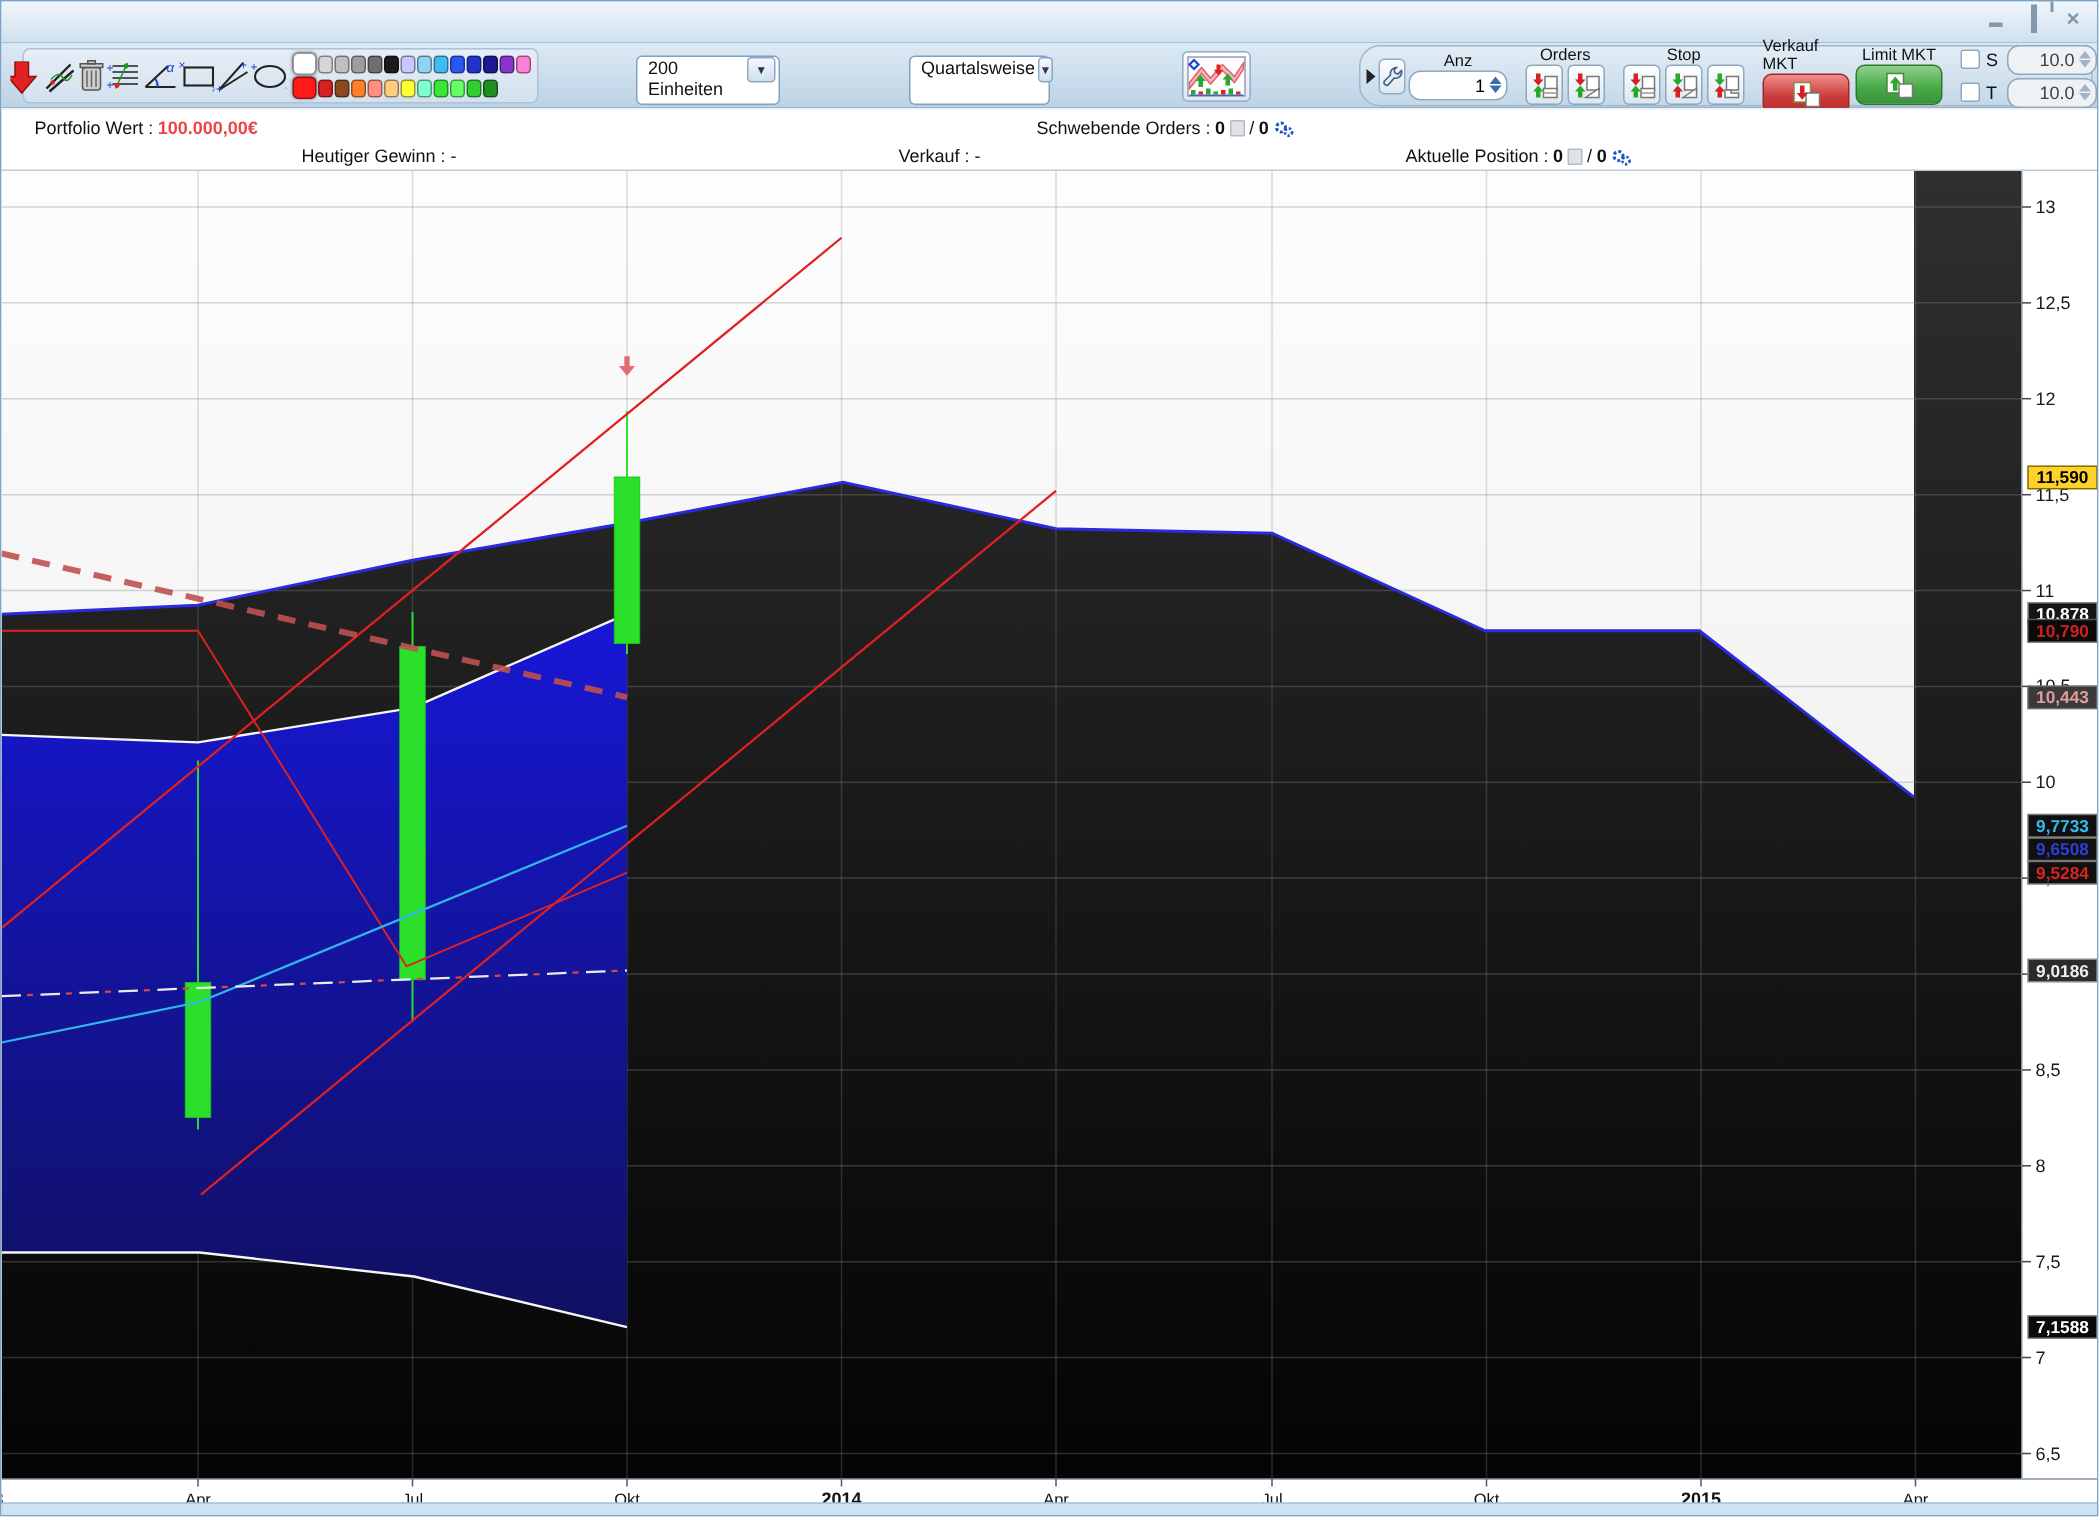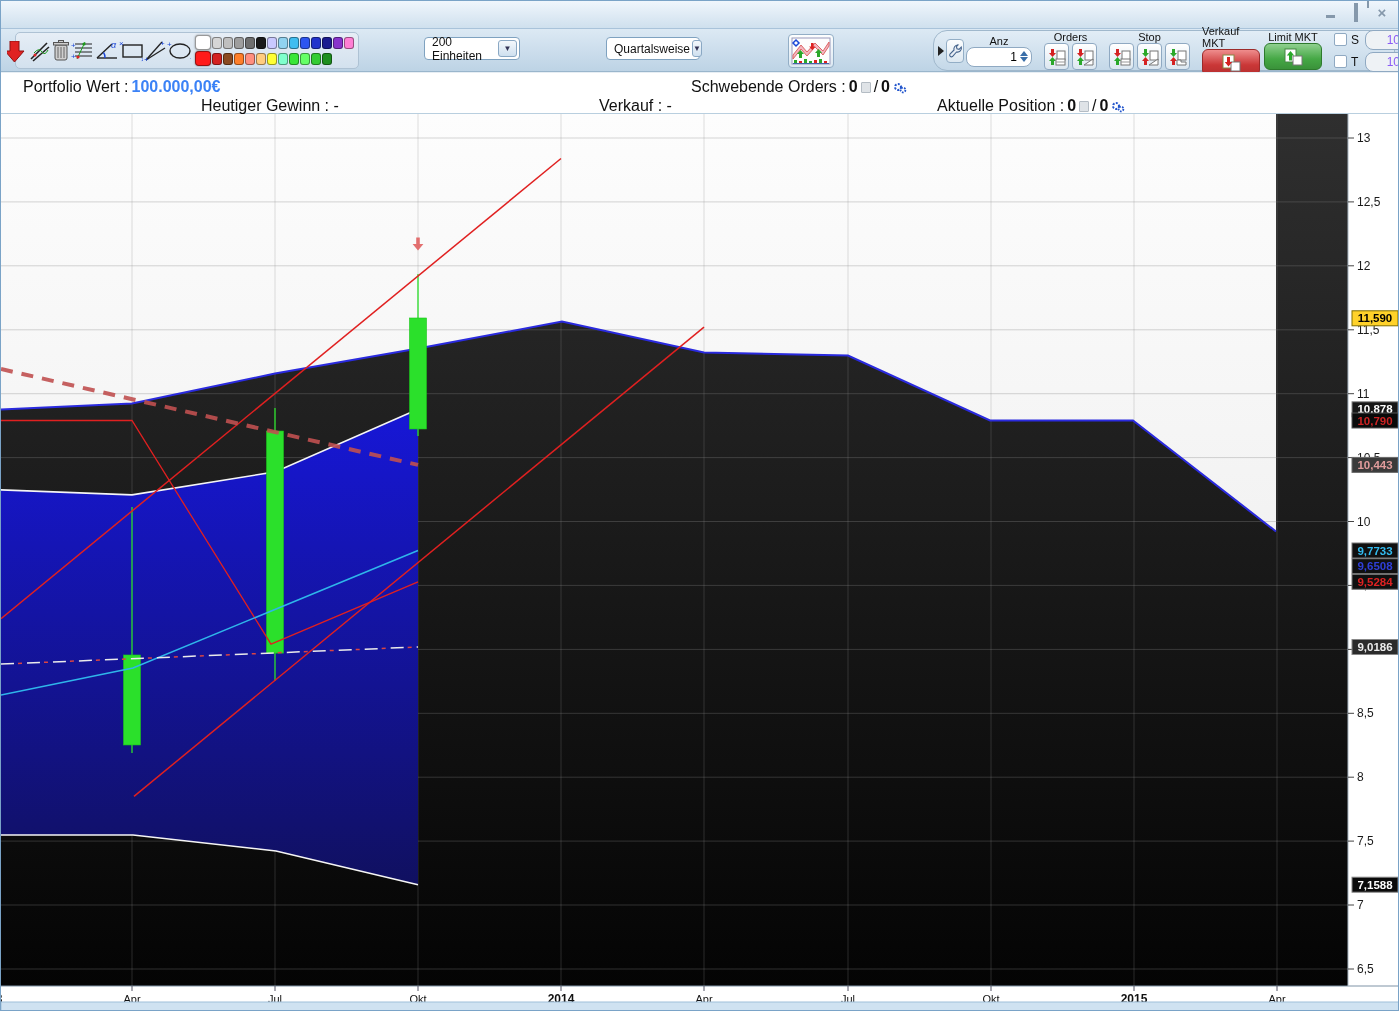--- a/index.html
+++ b/index.html
@@ -27,8 +27,8 @@
   .prow{display:flex;align-items:center;gap:1px;height:15px;}
   .swatch{width:10px;height:12px;border:1px solid rgba(0,0,0,.4);border-radius:3px;}
   .swatch.big{width:16px;height:15px;border-radius:4px;box-shadow:0 0 2px rgba(0,0,0,.5);}
-  .dd{position:absolute;top:8px;height:23px;background:#fff;border:1px solid #7fa2c0;border-radius:4px;
-      display:flex;align-items:center;font-size:12px;color:#111;padding-left:7px;}
+  .dd{position:absolute;top:8px;height:33px;background:#fff;border:1px solid #7fa2c0;border-radius:4px;
+      display:flex;font-size:12px;color:#111;padding-left:7px;}
   .dd .ddtxt{flex:1;}
   .ddbtn{width:19px;height:17px;margin:0 2px;background:linear-gradient(#f4f8fc,#cfe0ef);
      border:1px solid #8aa8c4;border-radius:3px;display:flex;align-items:center;justify-content:center;

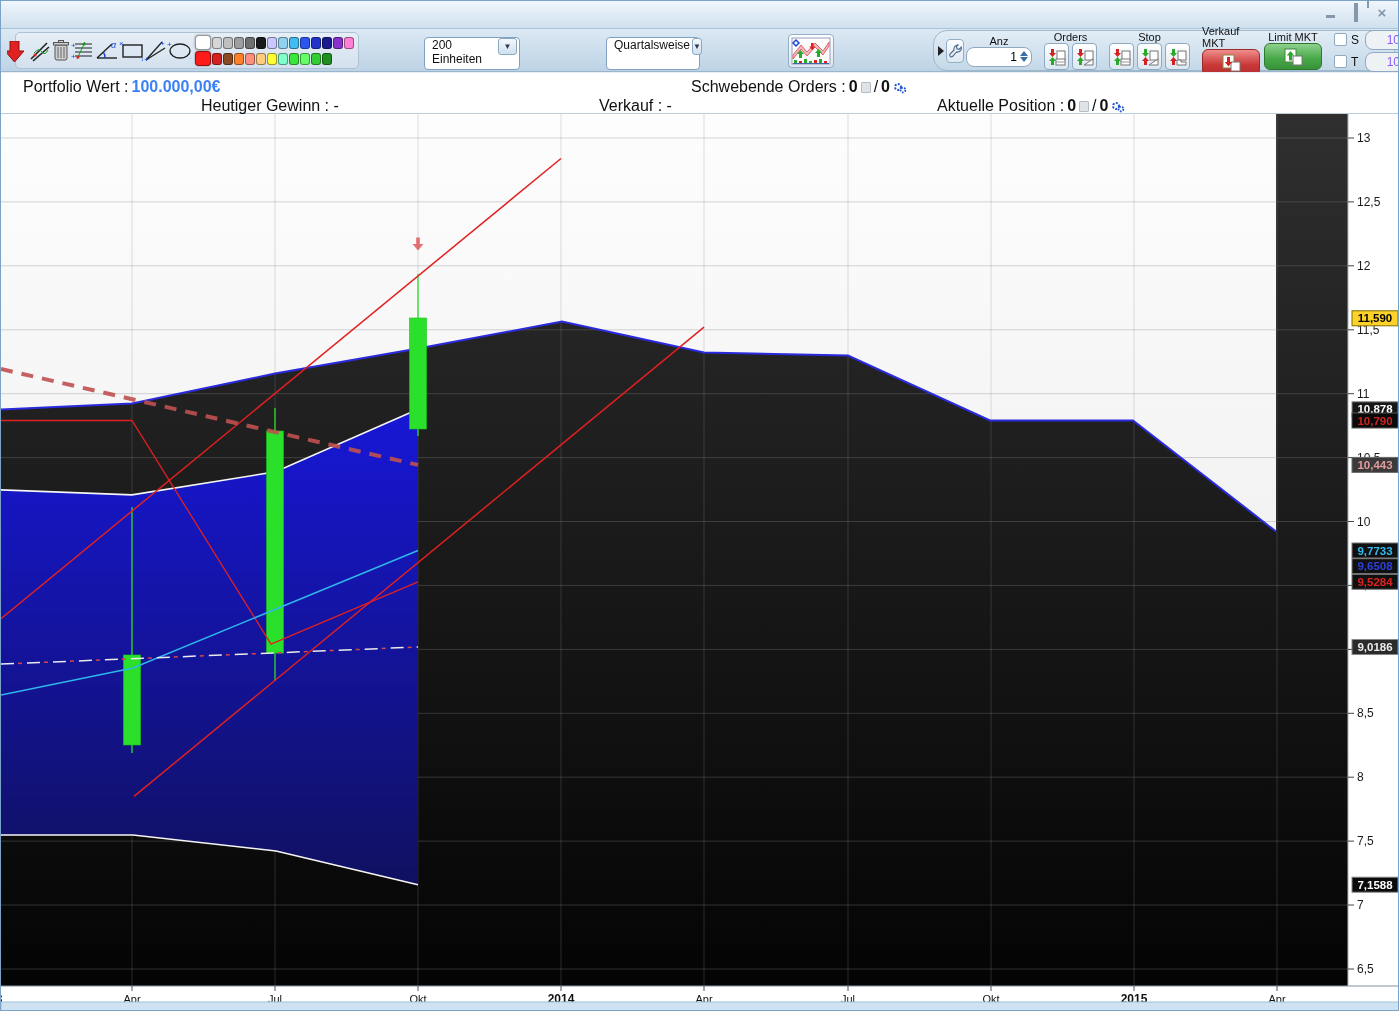--- a/index.html
+++ b/index.html
@@ -37,7 +37,7 @@
      background:linear-gradient(#fdfefe,#dce8f2);display:flex;align-items:center;justify-content:center;}
   .orderpanel{position:absolute;left:905px;top:1px;right:3px;height:41px;
      border:1px solid #a0b8cc;border-radius:14px 4px 4px 14px;
-     background:linear-gradient(#e2edf6,#c4d8e8);display:flex;align-items:center;padding:0 4px 0 2px;margin-left:27px;}
+     background:linear-gradient(#e2edf6,#c4d8e8);display:flex;align-items:center;padding:0 4px 0 2px;}
   .expander{width:0;height:0;border-left:6px solid #222;border-top:5px solid transparent;border-bottom:5px solid transparent;margin:0 2px;}
   .sqbtn{width:24px;height:24px;background:linear-gradient(#fcfdfe,#dde8f1);border:1px solid #93aec6;border-radius:4px;
      display:flex;align-items:center;justify-content:center;}

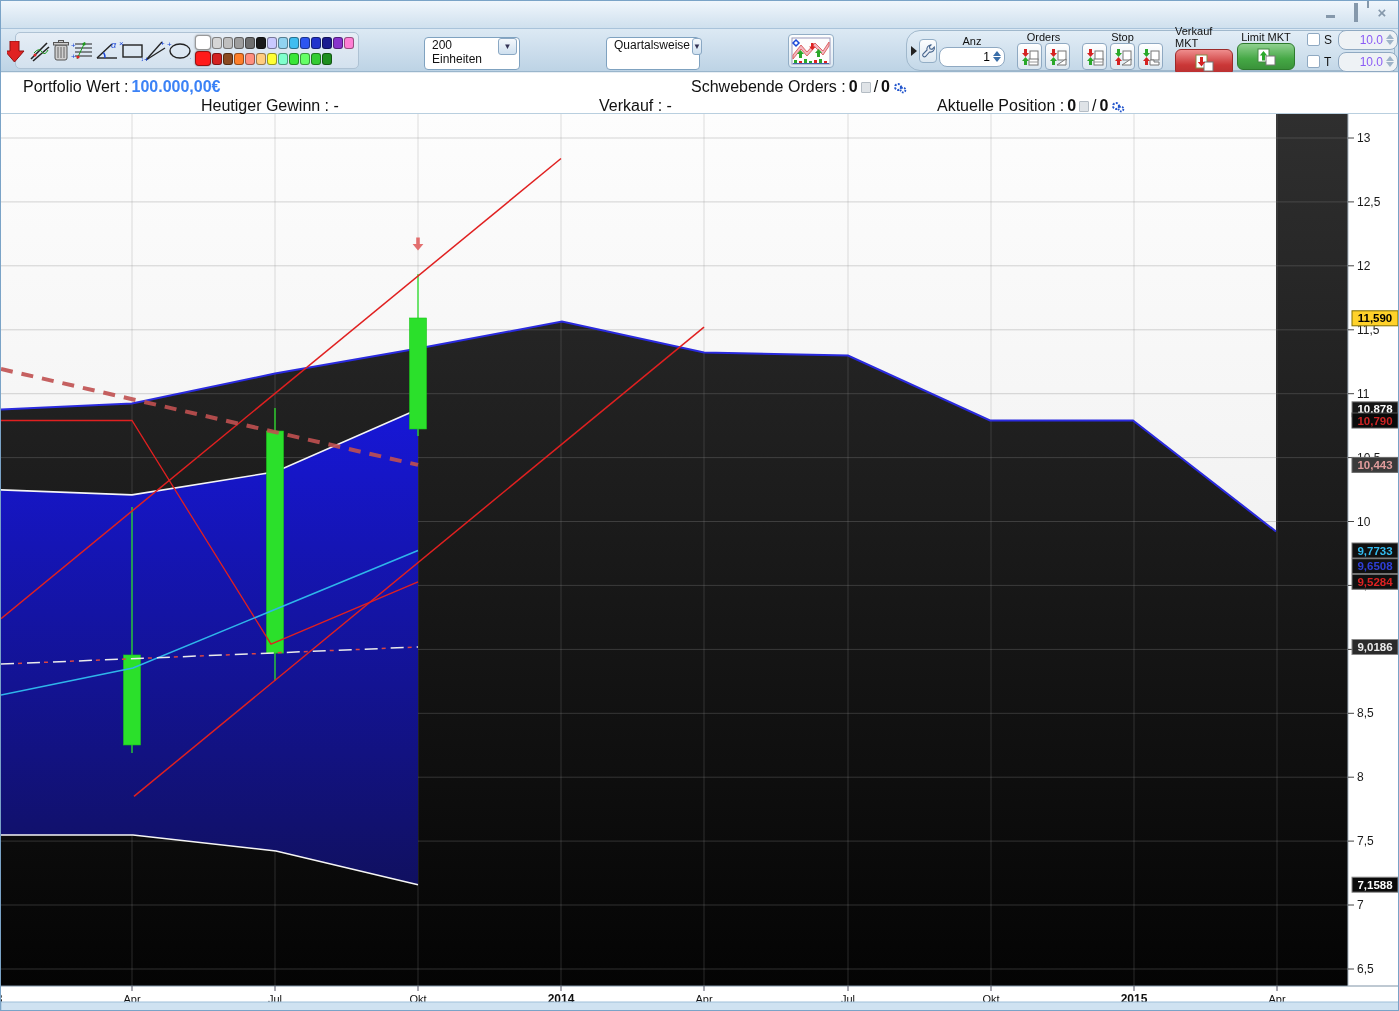--- a/index.html
+++ b/index.html
@@ -53,7 +53,7 @@
   .disabled .sa-up{border-bottom-color:#9fb4c8;}
   .disabled .sa-dn{border-top-color:#9fb4c8;}
   .spin.disabled{background:#eef2f5;}
-  .spin.disabled input{color:#8b5cf6;}
+  .spin.disabled input{color:#404040;}
   .vsep{width:1px;height:32px;background:#9db6ca;margin:0 4px;box-shadow:1px 0 0 #eef4f9;}
   .obtn{width:25px;height:27px;background:linear-gradient(#ffffff,#dce7f0);border:1px solid #8fa9c2;border-radius:4px;
      display:flex;align-items:center;justify-content:center;}

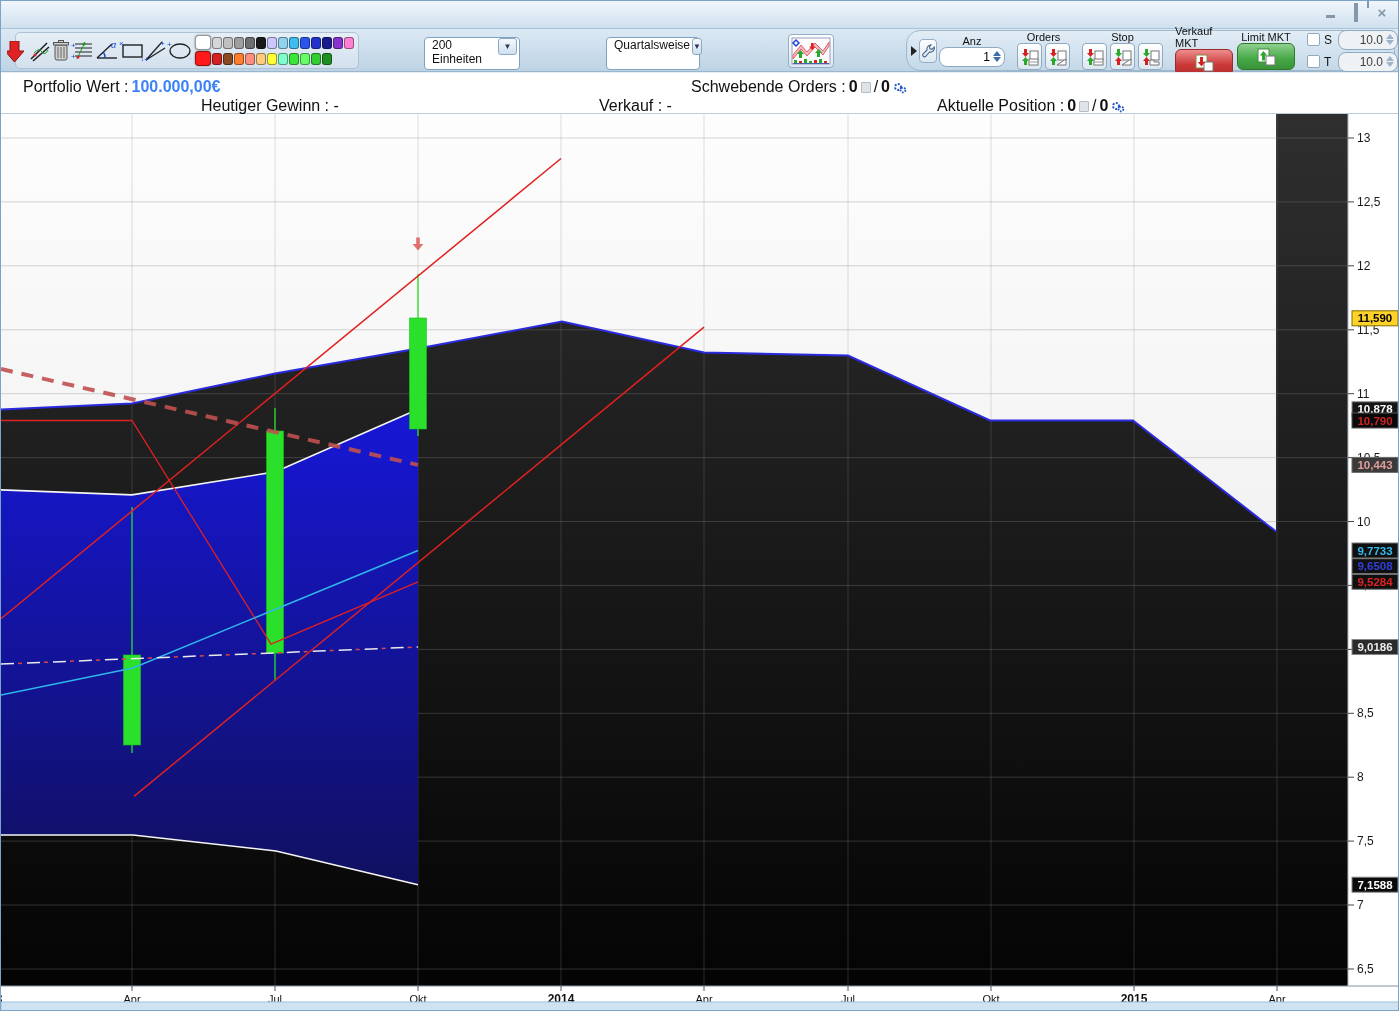--- a/index.html
+++ b/index.html
@@ -65,7 +65,7 @@
   .stlabel{font-size:12px;color:#111;width:10px;}
   
   .statusbar{position:absolute;left:0;top:71px;width:100%;height:42px;background:#fff;border-top:1px solid #e7eef4;border-bottom:1px solid #b9cfdf;}
-  .stat{position:absolute;font-size:16px;color:#111;white-space:nowrap;display:flex;align-items:center;gap:3px;}
+  .stat{position:absolute;font-size:12px;color:#111;white-space:nowrap;display:flex;align-items:center;gap:3px;}
   .green{color:#3b82f6;font-weight:bold;}
   .b{font-weight:bold;}
   .docico{display:inline-block;width:10px;height:11px;background:#dfe3e7;border:1px solid #b4bcc4;border-radius:1px;}

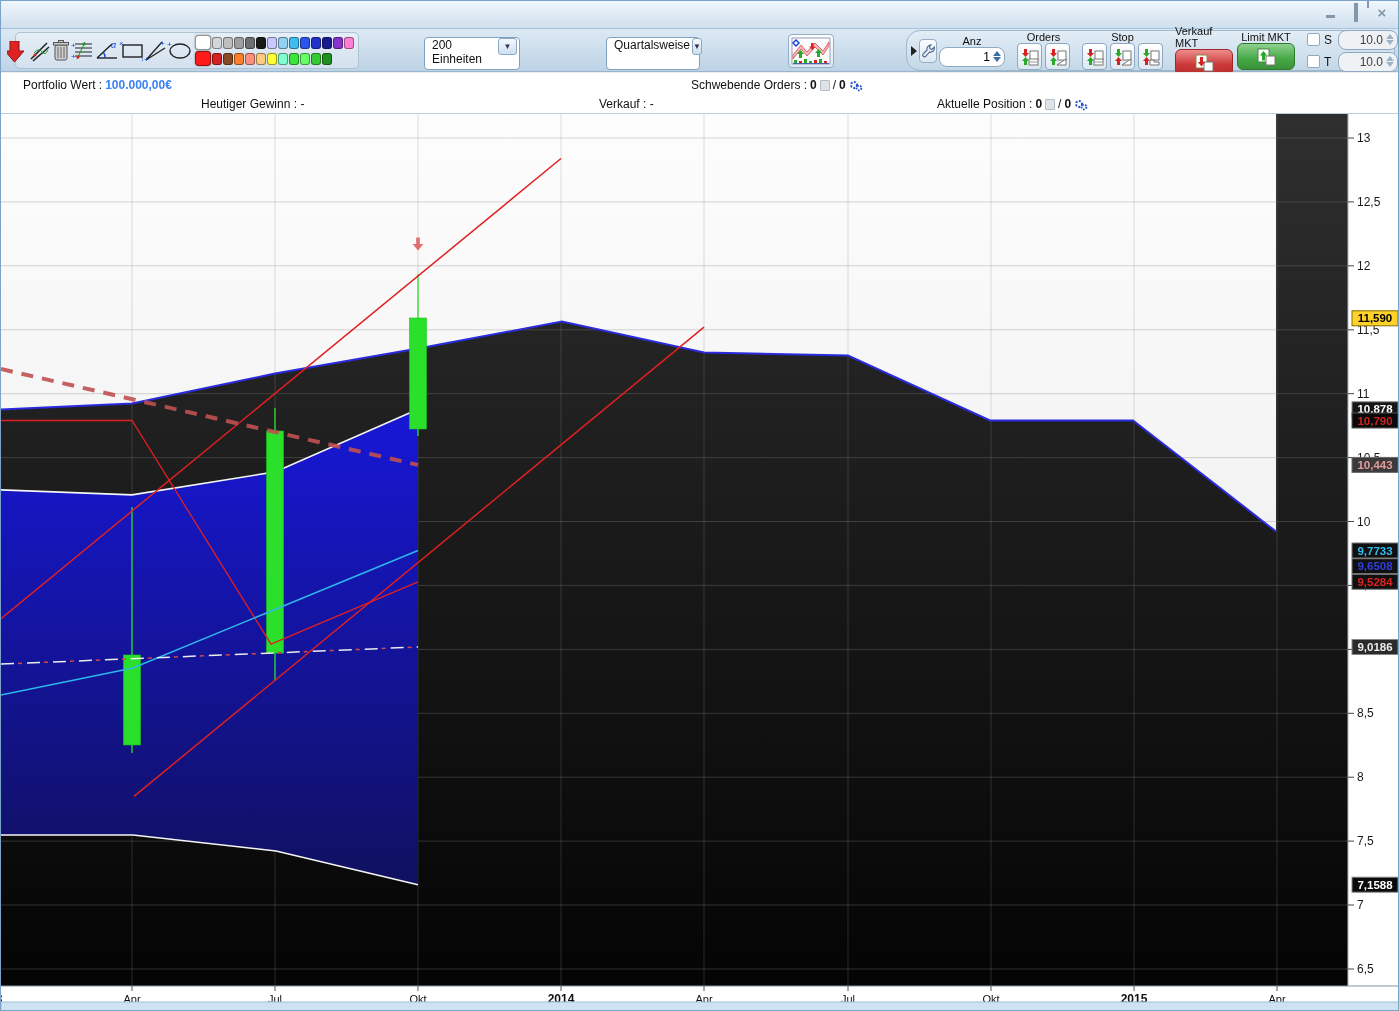--- a/index.html
+++ b/index.html
@@ -66,7 +66,7 @@
   
   .statusbar{position:absolute;left:0;top:71px;width:100%;height:42px;background:#fff;border-top:1px solid #e7eef4;border-bottom:1px solid #b9cfdf;}
   .stat{position:absolute;font-size:12px;color:#111;white-space:nowrap;display:flex;align-items:center;gap:3px;}
-  .green{color:#3b82f6;font-weight:bold;}
+  .green{color:#ef4444;font-weight:bold;}
   .b{font-weight:bold;}
   .docico{display:inline-block;width:10px;height:11px;background:#dfe3e7;border:1px solid #b4bcc4;border-radius:1px;}
   

